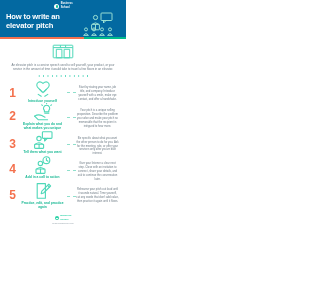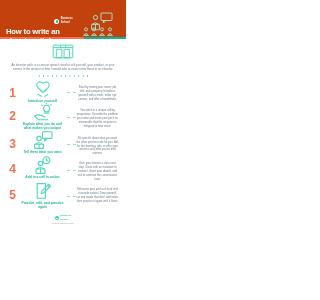--- a/index.html
+++ b/index.html
@@ -14,9 +14,9 @@
   
   .header {
     position:relative;
-    background:#c2410c;
+    background:#0369a1;
     height:37px;
-    padding:18px 5px 0 6px;
+    padding:3px 5px 0 6px;
   }
   .logo-row { display:flex; justify-content:center; align-items:center; gap:1.5px; height:7px; }
   .logo-mark {

